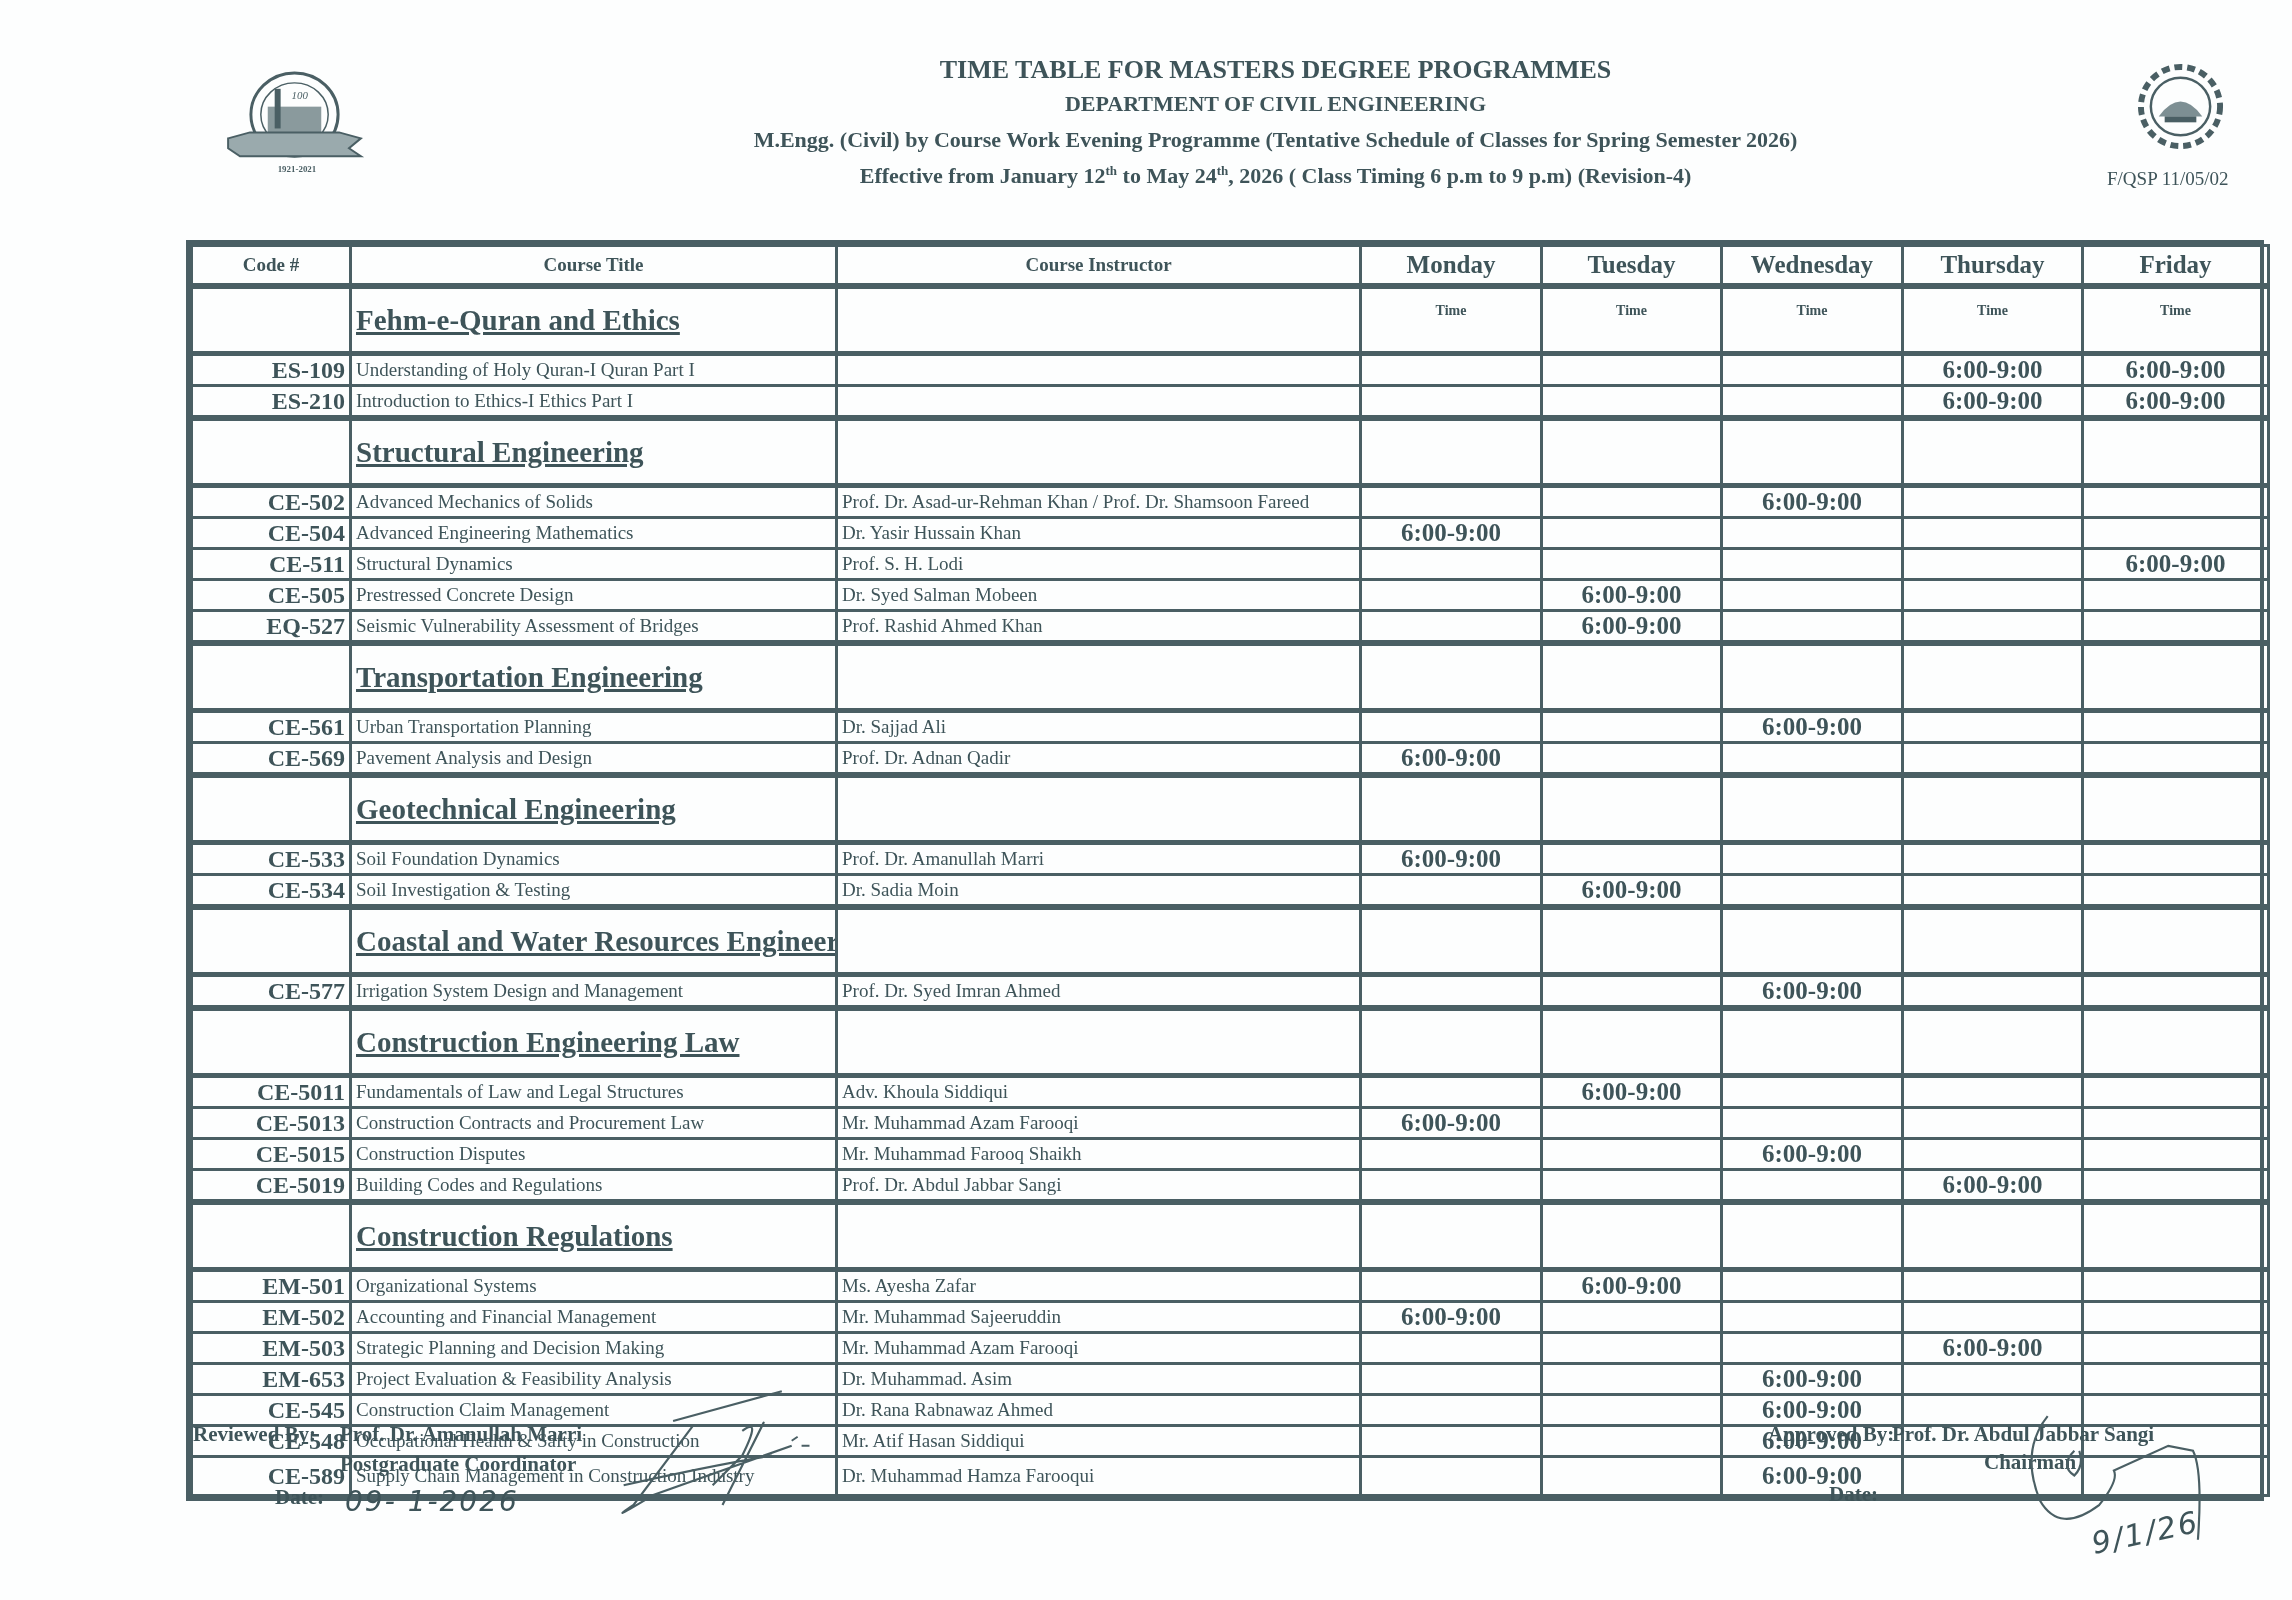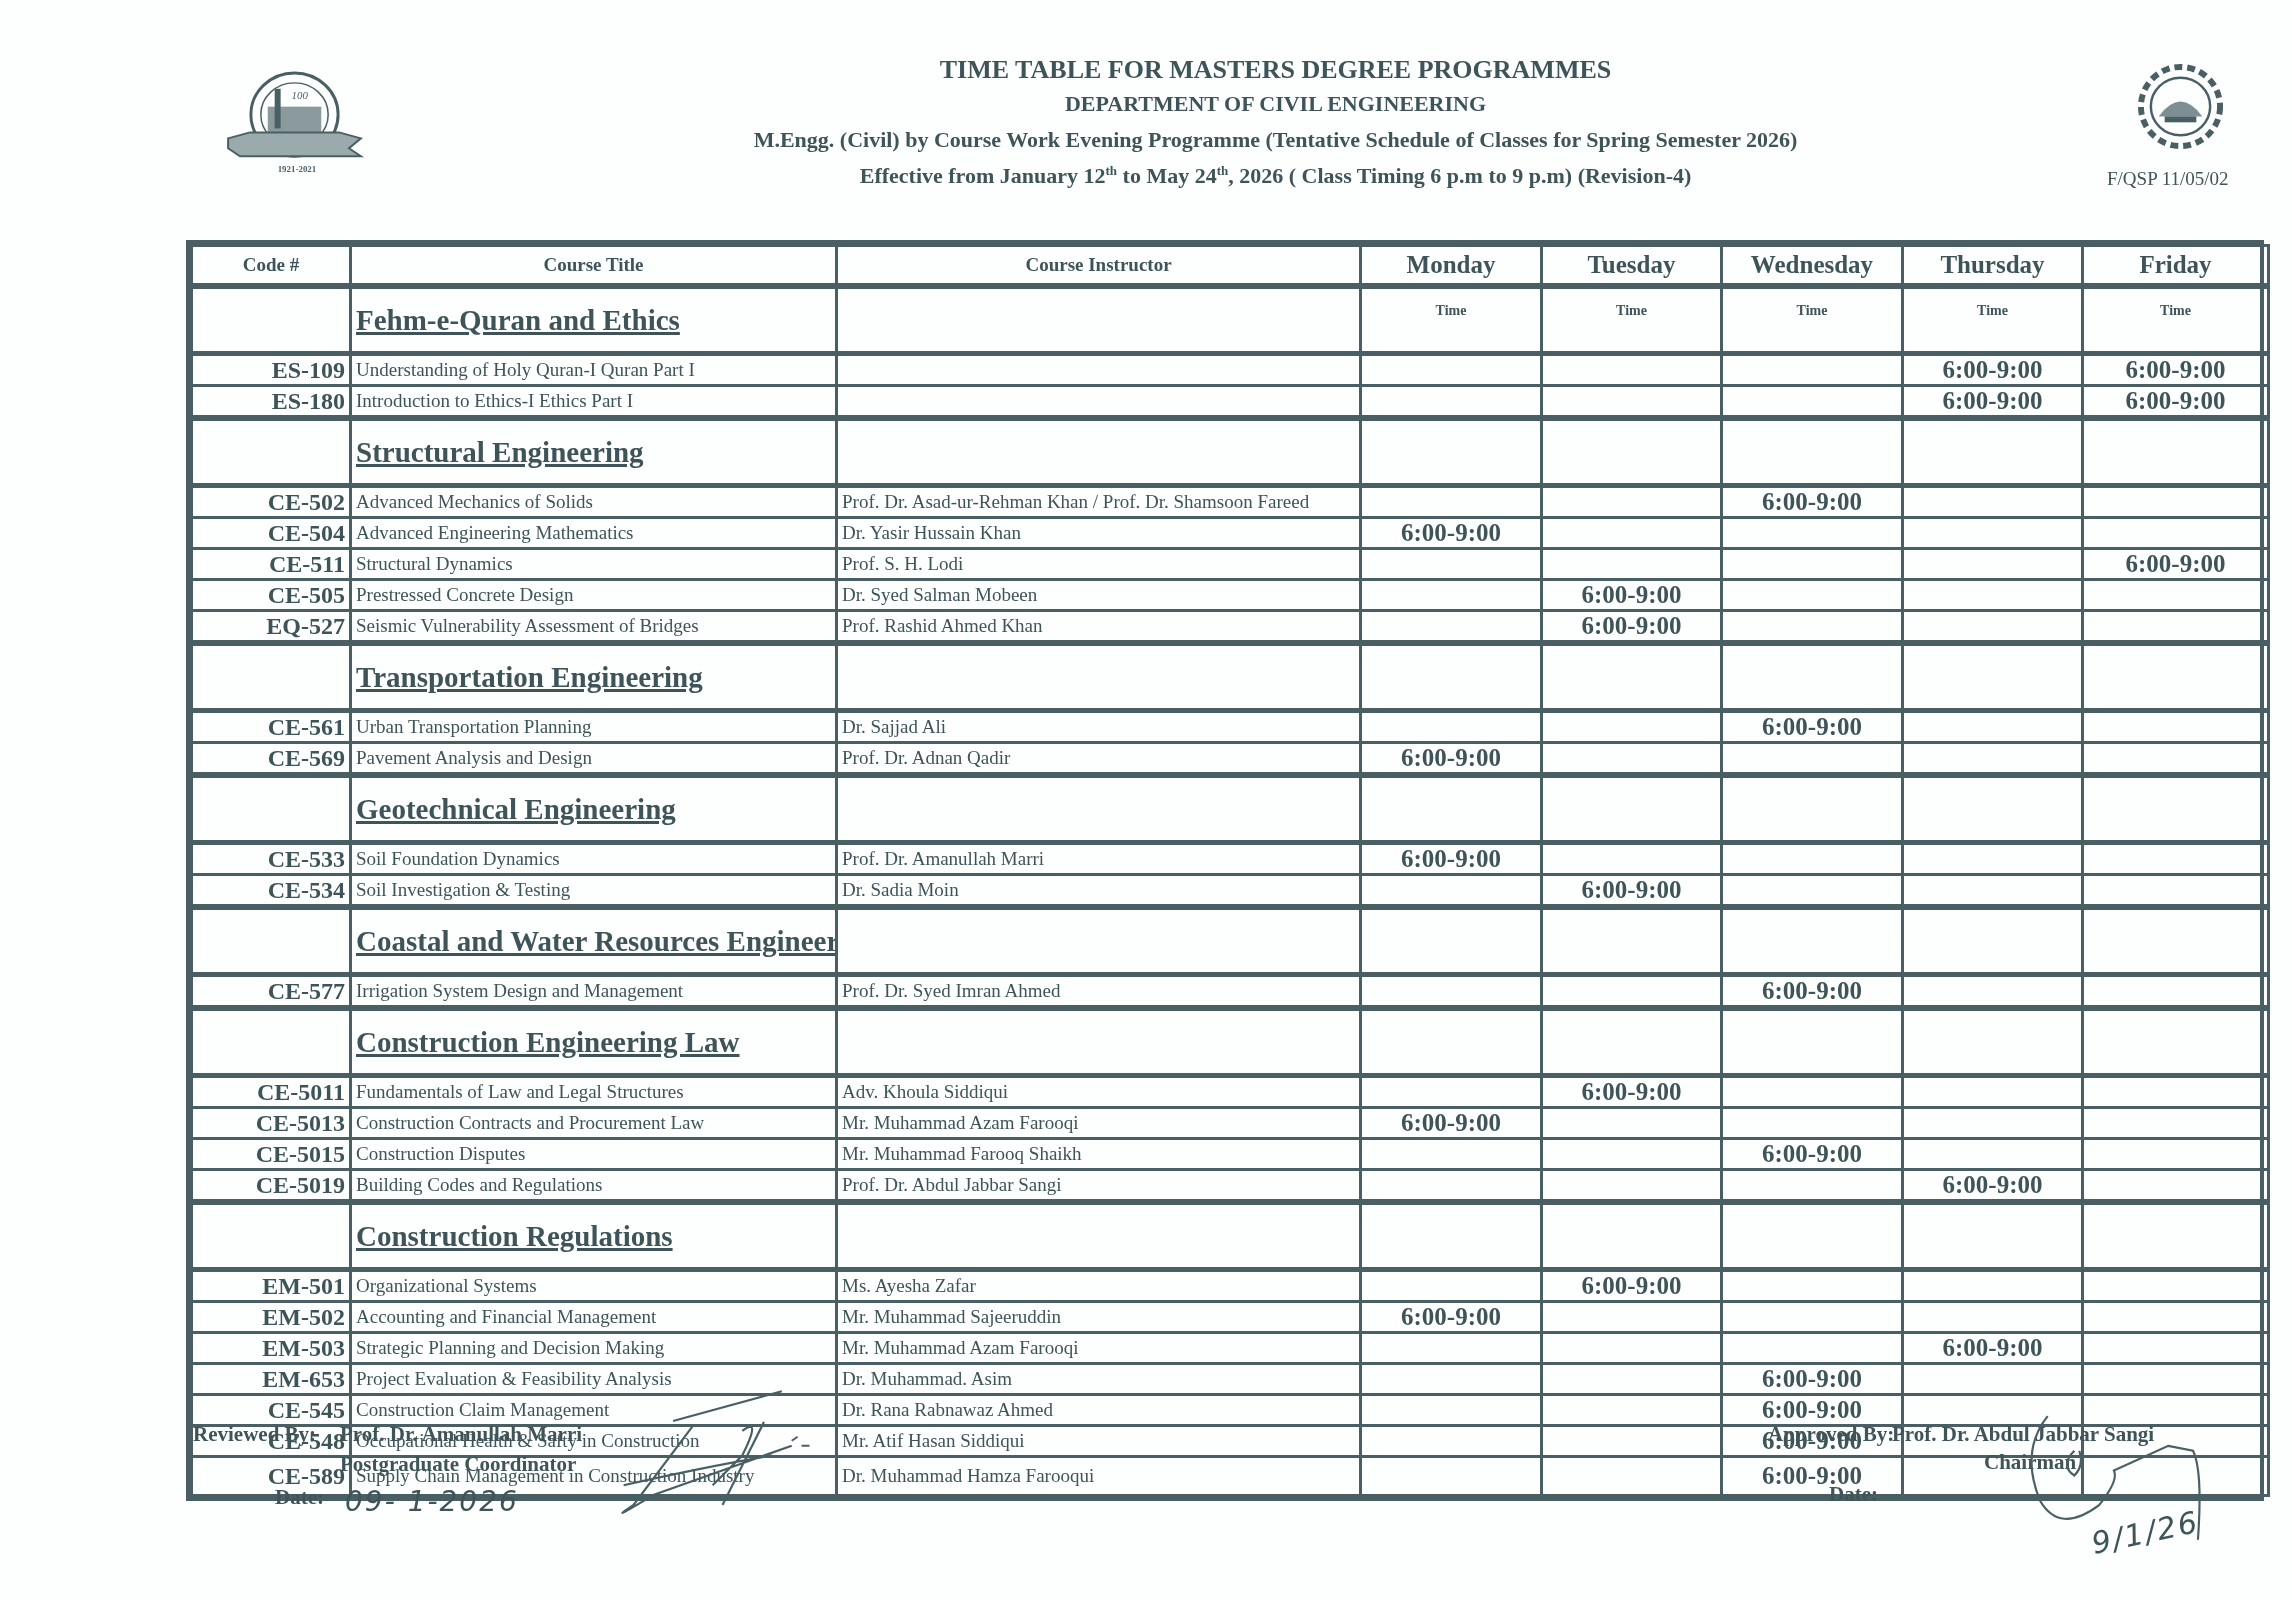--- a/index.html
+++ b/index.html
@@ -105,7 +105,7 @@
           <td class="slot">6:00-9:00</td>
         </tr>
         <tr class="course">
-          <td class="code">ES-180</td>
+          <td class="code">ES-210</td>
           <td class="ctitle">Introduction to Ethics-I Ethics Part I</td>
           <td class="instr"></td>
           <td class="slot"></td>

